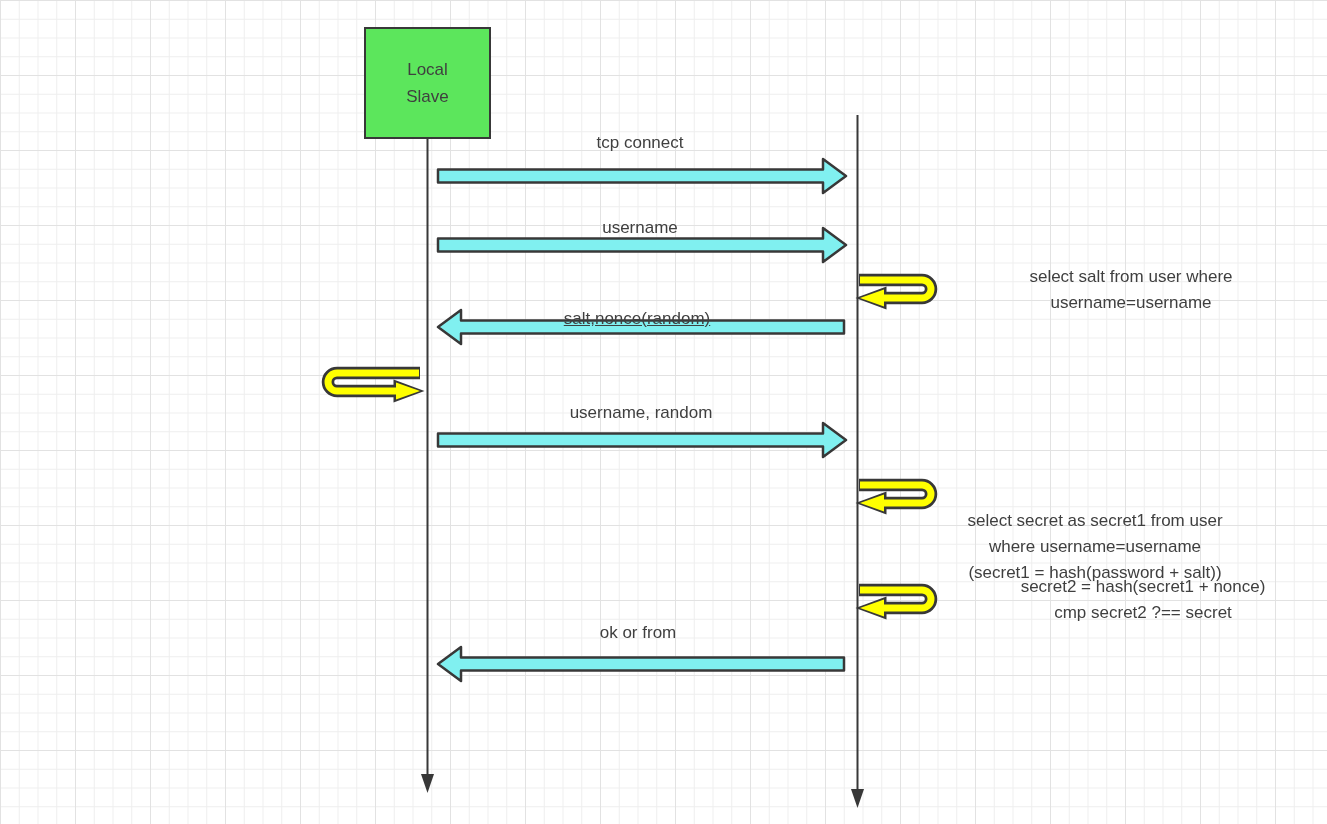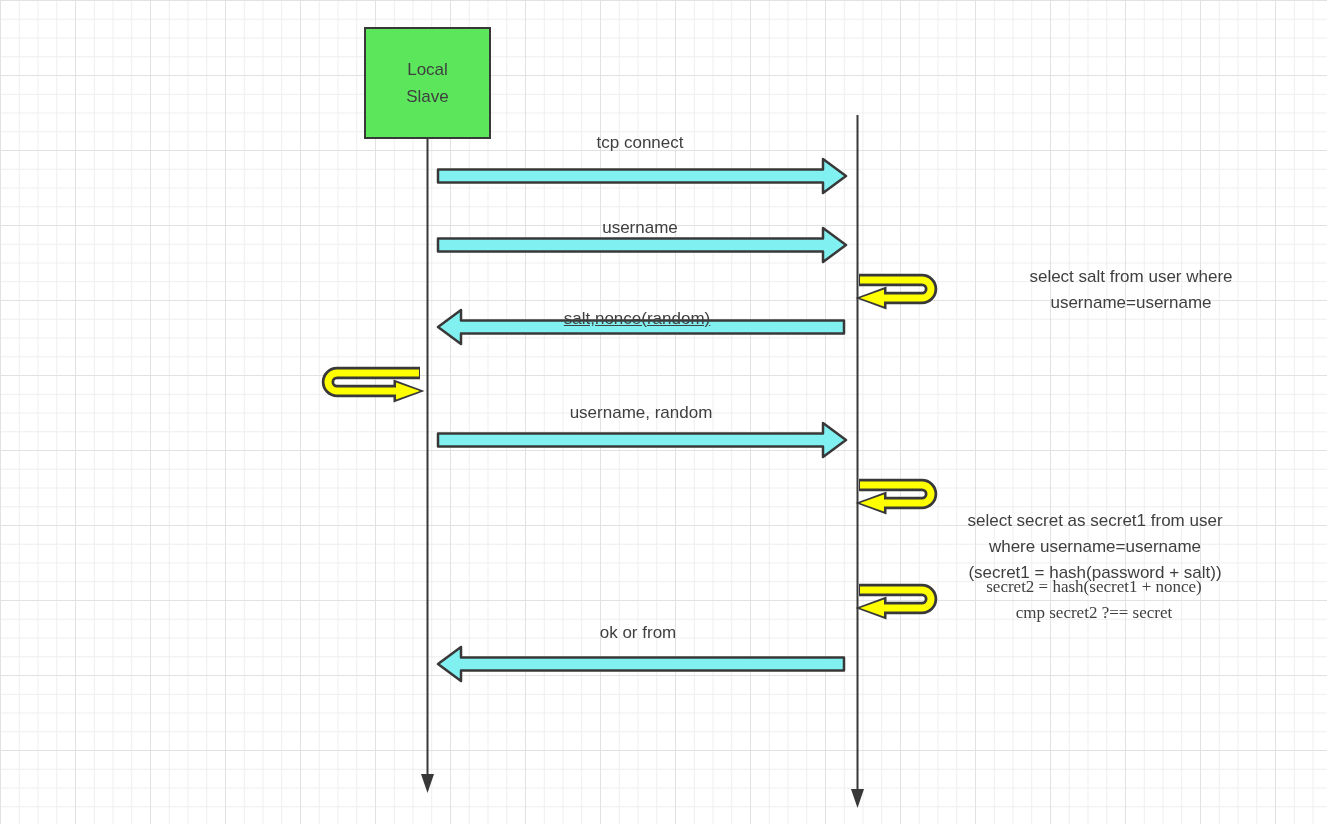--- a/index.html
+++ b/index.html
@@ -126,7 +126,7 @@
   <div class="label" style="left:1095px; top:460px;margin-top:48px;">select secret as secret1 from user
 where username=username
 (secret1 = hash(password + salt))</div>
-  <div class="label" style="left:1094px; top:574px;font-family:Liberation Serif, serif;">secret2 = hash(secret1 + nonce)
+  <div class="label" style="left:1143px; top:574px;">secret2 = hash(secret1 + nonce)
 cmp secret2 ?== secret</div>
 
 </div>

